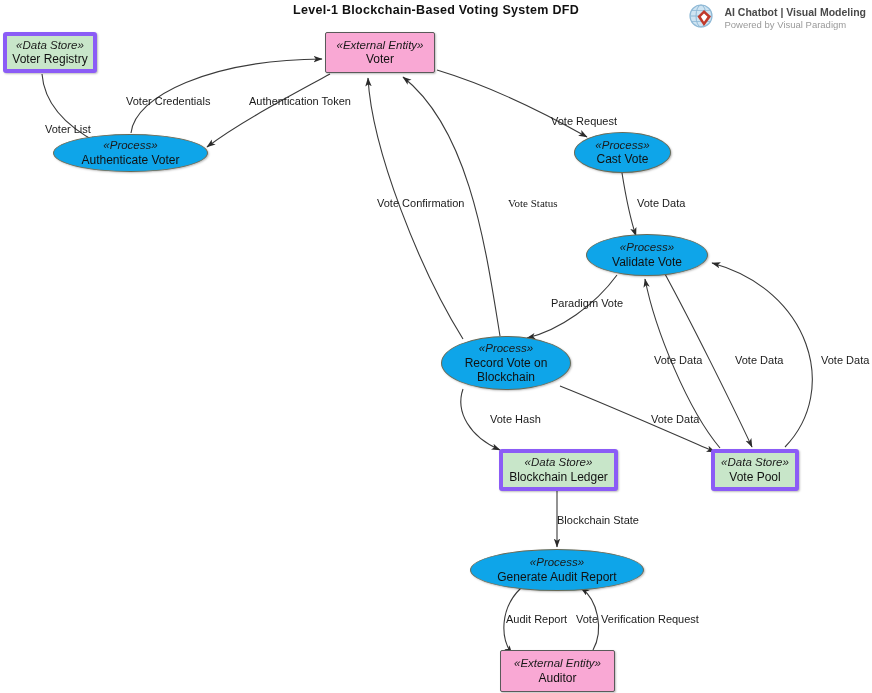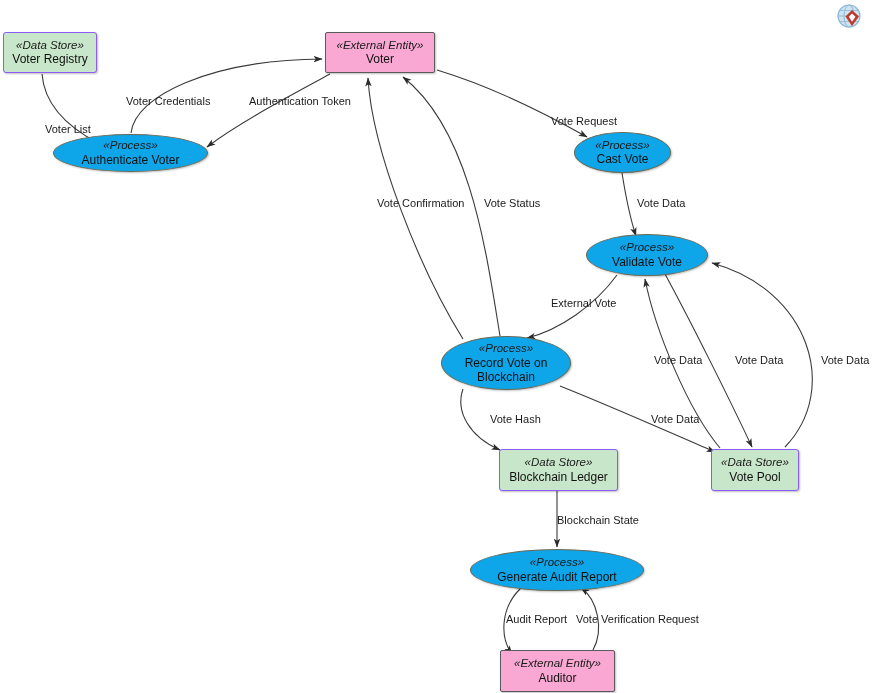--- a/index.html
+++ b/index.html
@@ -137,6 +137,7 @@
 
 <div id="canvas">
 
+  <div class="diagram-title">Level-1 Blockchain-Based Voting System DFD</div>
 
   <div class="brand">
     <div class="brand-logo">

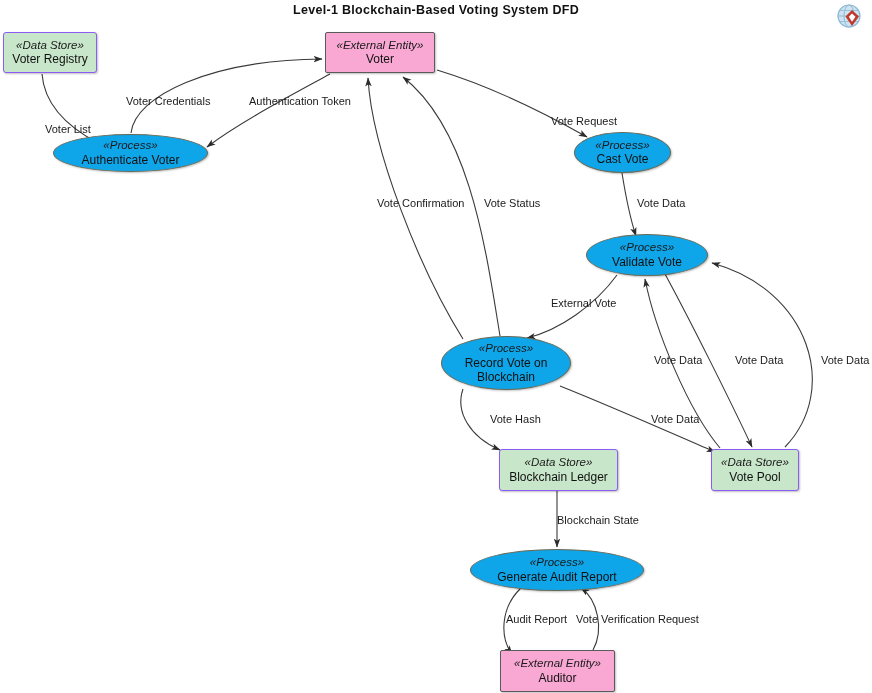--- a/index.html
+++ b/index.html
@@ -150,6 +150,10 @@
         <path d="M16 7 L23 13.5 L16 23 L9.5 13.5 Z" fill="#c0392b"></path>
         <path d="M16 10.5 L19.5 13.8 L16 18.8 L12.8 13.8 Z" fill="#ffffff"></path>
       </svg>
+    </div>
+    <div class="brand-text">
+      <div class="brand-line1">AI Chatbot | Visual Modeling</div>
+      <div class="brand-line2">Powered by Visual Paradigm</div>
     </div>
   </div>
 

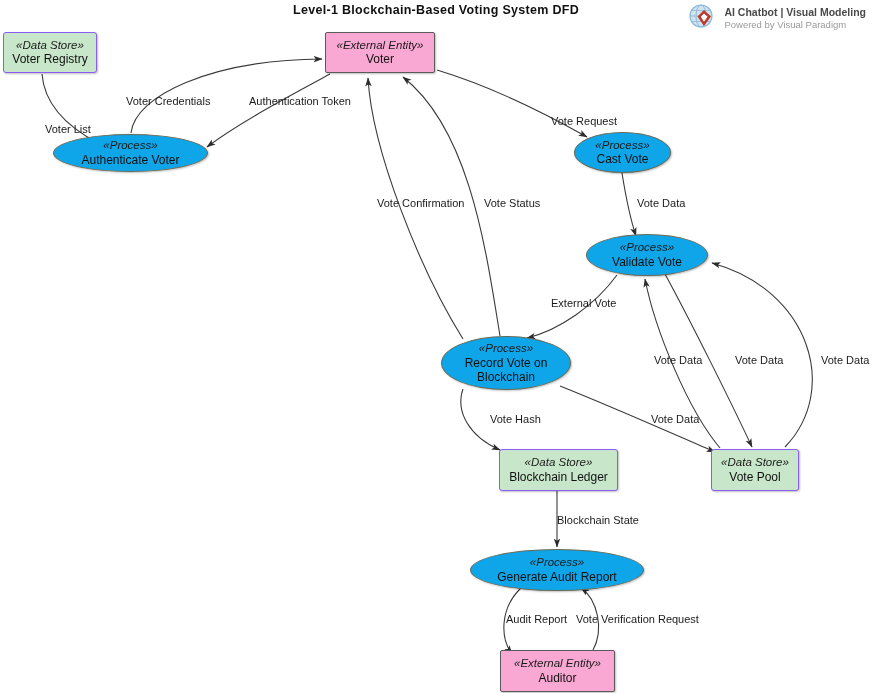--- a/index.html
+++ b/index.html
@@ -112,7 +112,7 @@
   }
   .node.datastore {
     background: #c8e6c9;
-    border: 1px solid #8b5cf6;
+    border: 4px solid #8b5cf6;
     border-radius: 3px;
     box-shadow: 1px 1px 2px rgba(0,0,0,0.25);
   }

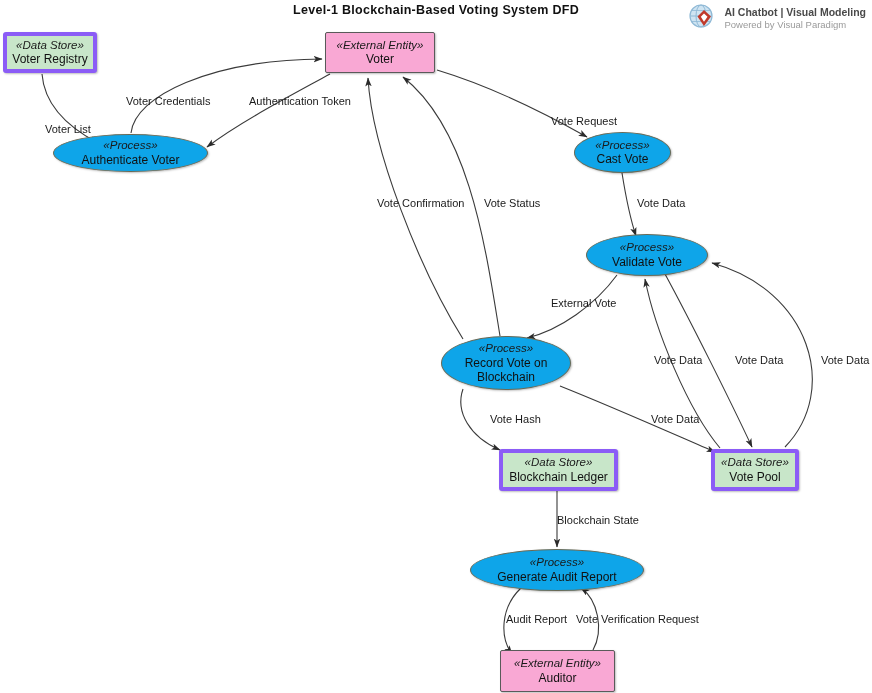--- a/index.html
+++ b/index.html
@@ -247,7 +247,7 @@
       <div class="edge-label" style="left: 551px; top: 95px; margin-top: 20px;">Vote Request</div>
       <div class="edge-label" style="left: 637px; top: 197px;">Vote Data</div>
       <div class="edge-label" style="left: 377px; top: 197px;">Vote Confirmation</div>
-      <div class="edge-label" style="left: 484px; top: 197px;">Vote Status</div>
+      <div class="edge-label" style="left: 508px; top: 197px; font-family: Liberation Serif, serif;">Vote Status</div>
       <div class="edge-label" style="left: 551px; top: 297px;">External Vote</div>
       <div class="edge-label" style="left: 654px; top: 354px;">Vote Data</div>
       <div class="edge-label" style="left: 735px; top: 354px;">Vote Data</div>

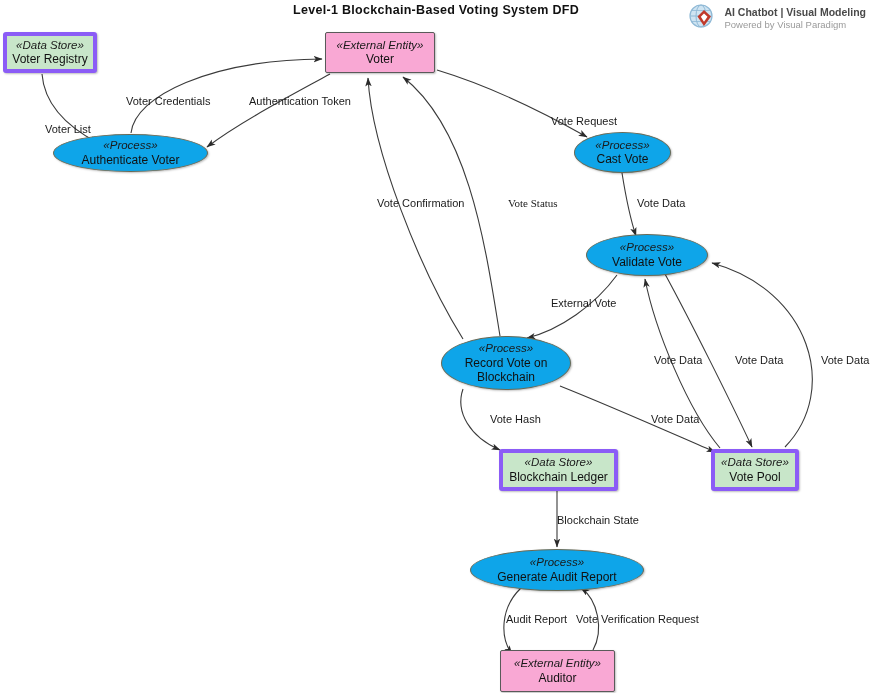--- a/index.html
+++ b/index.html
@@ -248,7 +248,7 @@
       <div class="edge-label" style="left: 637px; top: 197px;">Vote Data</div>
       <div class="edge-label" style="left: 377px; top: 197px;">Vote Confirmation</div>
       <div class="edge-label" style="left: 508px; top: 197px; font-family: Liberation Serif, serif;">Vote Status</div>
-      <div class="edge-label" style="left: 551px; top: 297px;">External Vote</div>
+      <div class="edge-label" style="left: 551px; top: 297px;">Paradigm Vote</div>
       <div class="edge-label" style="left: 654px; top: 354px;">Vote Data</div>
       <div class="edge-label" style="left: 735px; top: 354px;">Vote Data</div>
       <div class="edge-label" style="left: 821px; top: 354px;">Vote Data</div>

